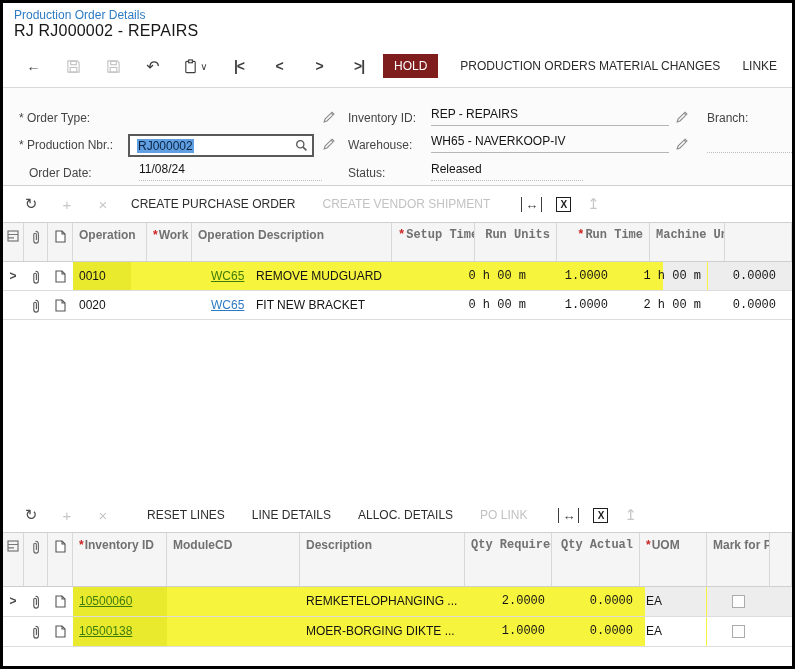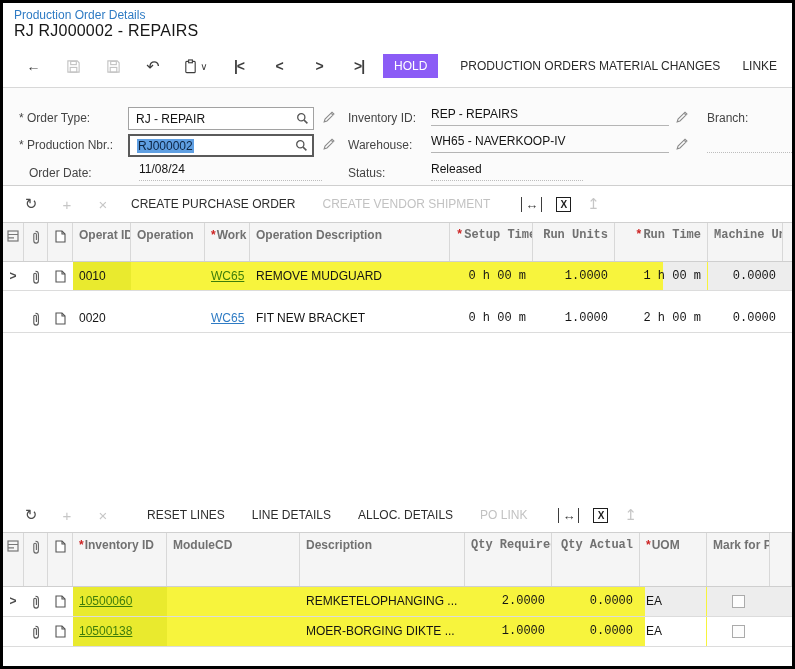--- a/index.html
+++ b/index.html
@@ -120,7 +120,7 @@
     <div class="tb-ico"><span class="nav-glyph">&lt;</span></div>
     <div class="tb-ico"><span class="nav-glyph">&gt;</span></div>
     <div class="tb-ico"><span class="nav-glyph">&gt;|</span></div>
-    <button class="hold-btn" style="background:#8b5cf6">HOLD</button>
+    <button class="hold-btn" style="background:#7f1d1d">HOLD</button>
     <div class="txt-btn">PRODUCTION ORDERS MATERIAL CHANGES</div>
     <div class="txt-btn">LINKE</div>
   </div>

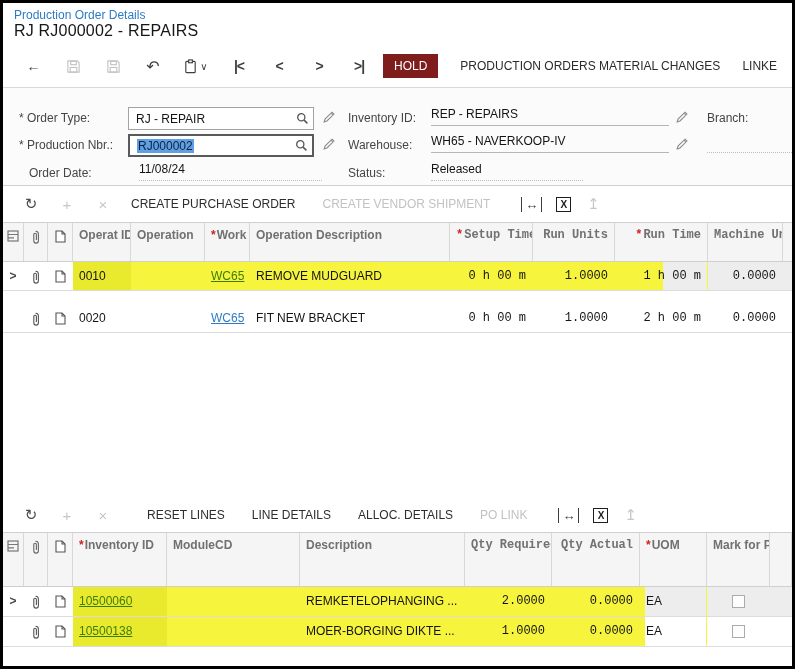--- a/index.html
+++ b/index.html
@@ -127,13 +127,6 @@
 
   <div class="form-area">
     <div class="f-label" style="top:23px; left:16px;">* Order Type:</div>
-    <div class="f-input" style="top:19px; left:125px; width:186px;">
-      <span class="val">RJ - REPAIR</span>
-      <svg class="magn" width="13" height="13" viewBox="0 0 13 13">
-          <circle cx="5.3" cy="5.3" r="3.6" fill="none" stroke="#555" stroke-width="1.3"></circle>
-          <path d="M8.1 8.1 L11.4 11.4" stroke="#555" stroke-width="1.5"></path>
-        </svg>
-    </div>
     <svg class="pencil" style="top:22px; left:319px;" viewBox="0 0 13 13">
         <path d="M2 11 l0.8 -2.6 L9.3 2 l1.8 1.8 L4.6 10.2 Z M8.4 2.9 l1.8 1.8" fill="none" stroke="#8a8a8a" stroke-width="1"></path>
       </svg>

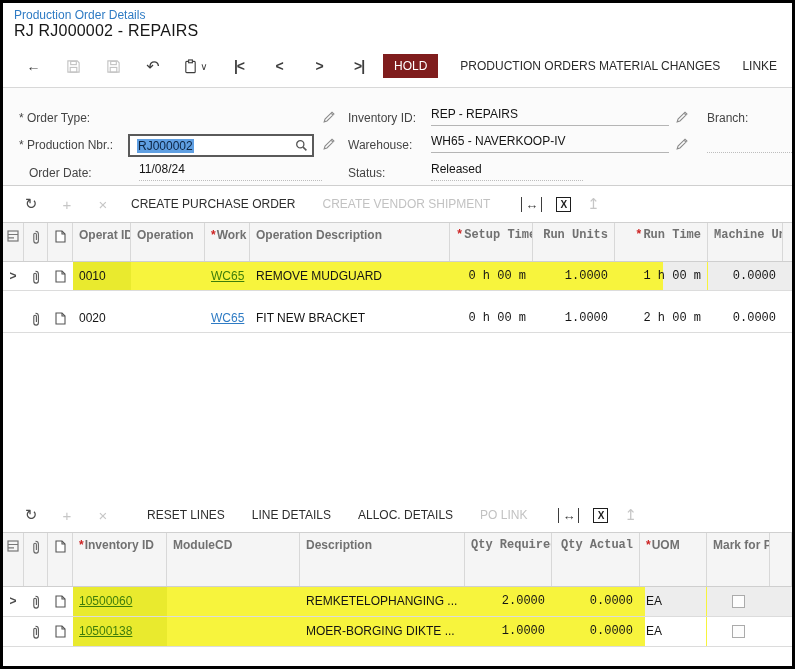--- a/index.html
+++ b/index.html
@@ -194,7 +194,6 @@
           <path d="M7 1 v3 h3" fill="none"></path>
         </svg>
       </div>
-    <div class="cell g1c3">Operat ID</div>
     <div class="cell g1c4">Operation</div>
     <div class="cell g1c5"><span class="req">*</span><span>Work Cent</span></div>
     <div class="cell g1c6">Operation Description</div>

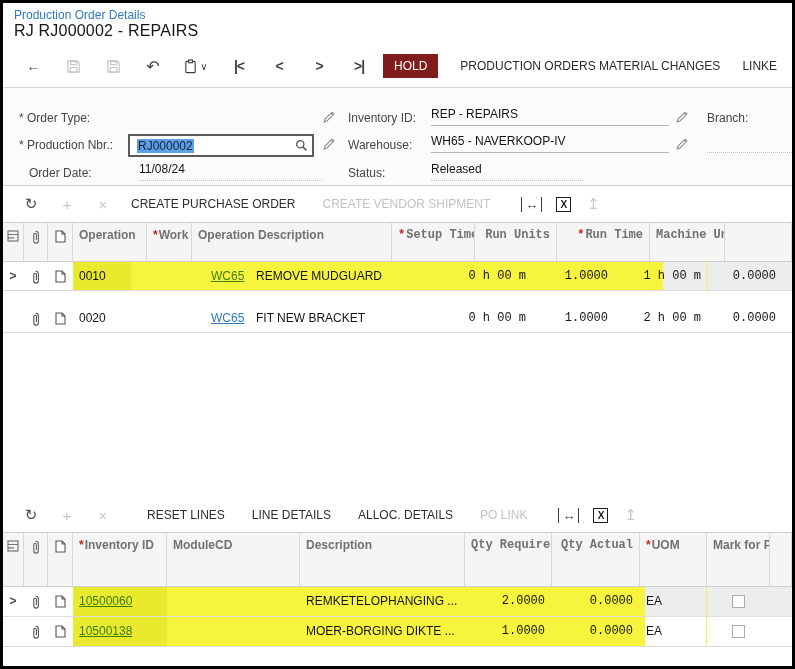--- a/index.html
+++ b/index.html
@@ -224,7 +224,7 @@
     <div class="cell g1c11 sel g1r"></div>
   </div>
 
-  <div class="grid-row data g1" style="top:288px; height:29px;margin-top:13px;">
+  <div class="grid-row data g1" style="top:288px; height:29px;">
     <div class="cell g1c0 ic g1r"></div>
     <div class="cell g1c1 ic g1r"><svg width="9" height="14" viewBox="0 0 9 14" fill="none" stroke="#555" stroke-width="1.1">
           <path d="M4.5 1.2 C6.3 1.2 7.4 2.4 7.4 4 V10.8 a2.3 2.3 0 0 1 -4.6 0 V4.6 a1.3 1.3 0 0 1 2.6 0 V10"></path>

